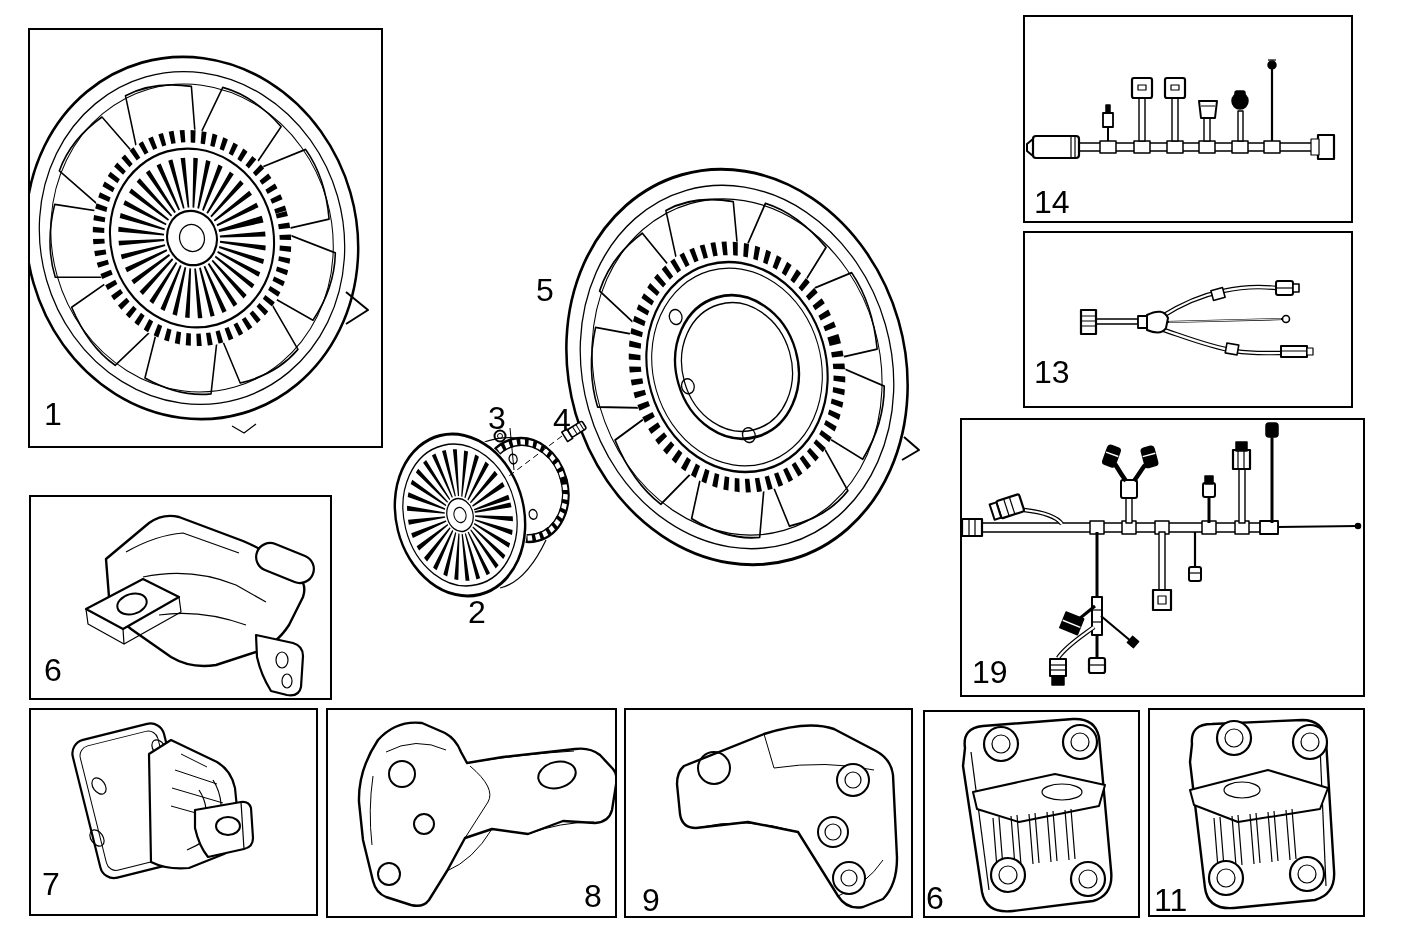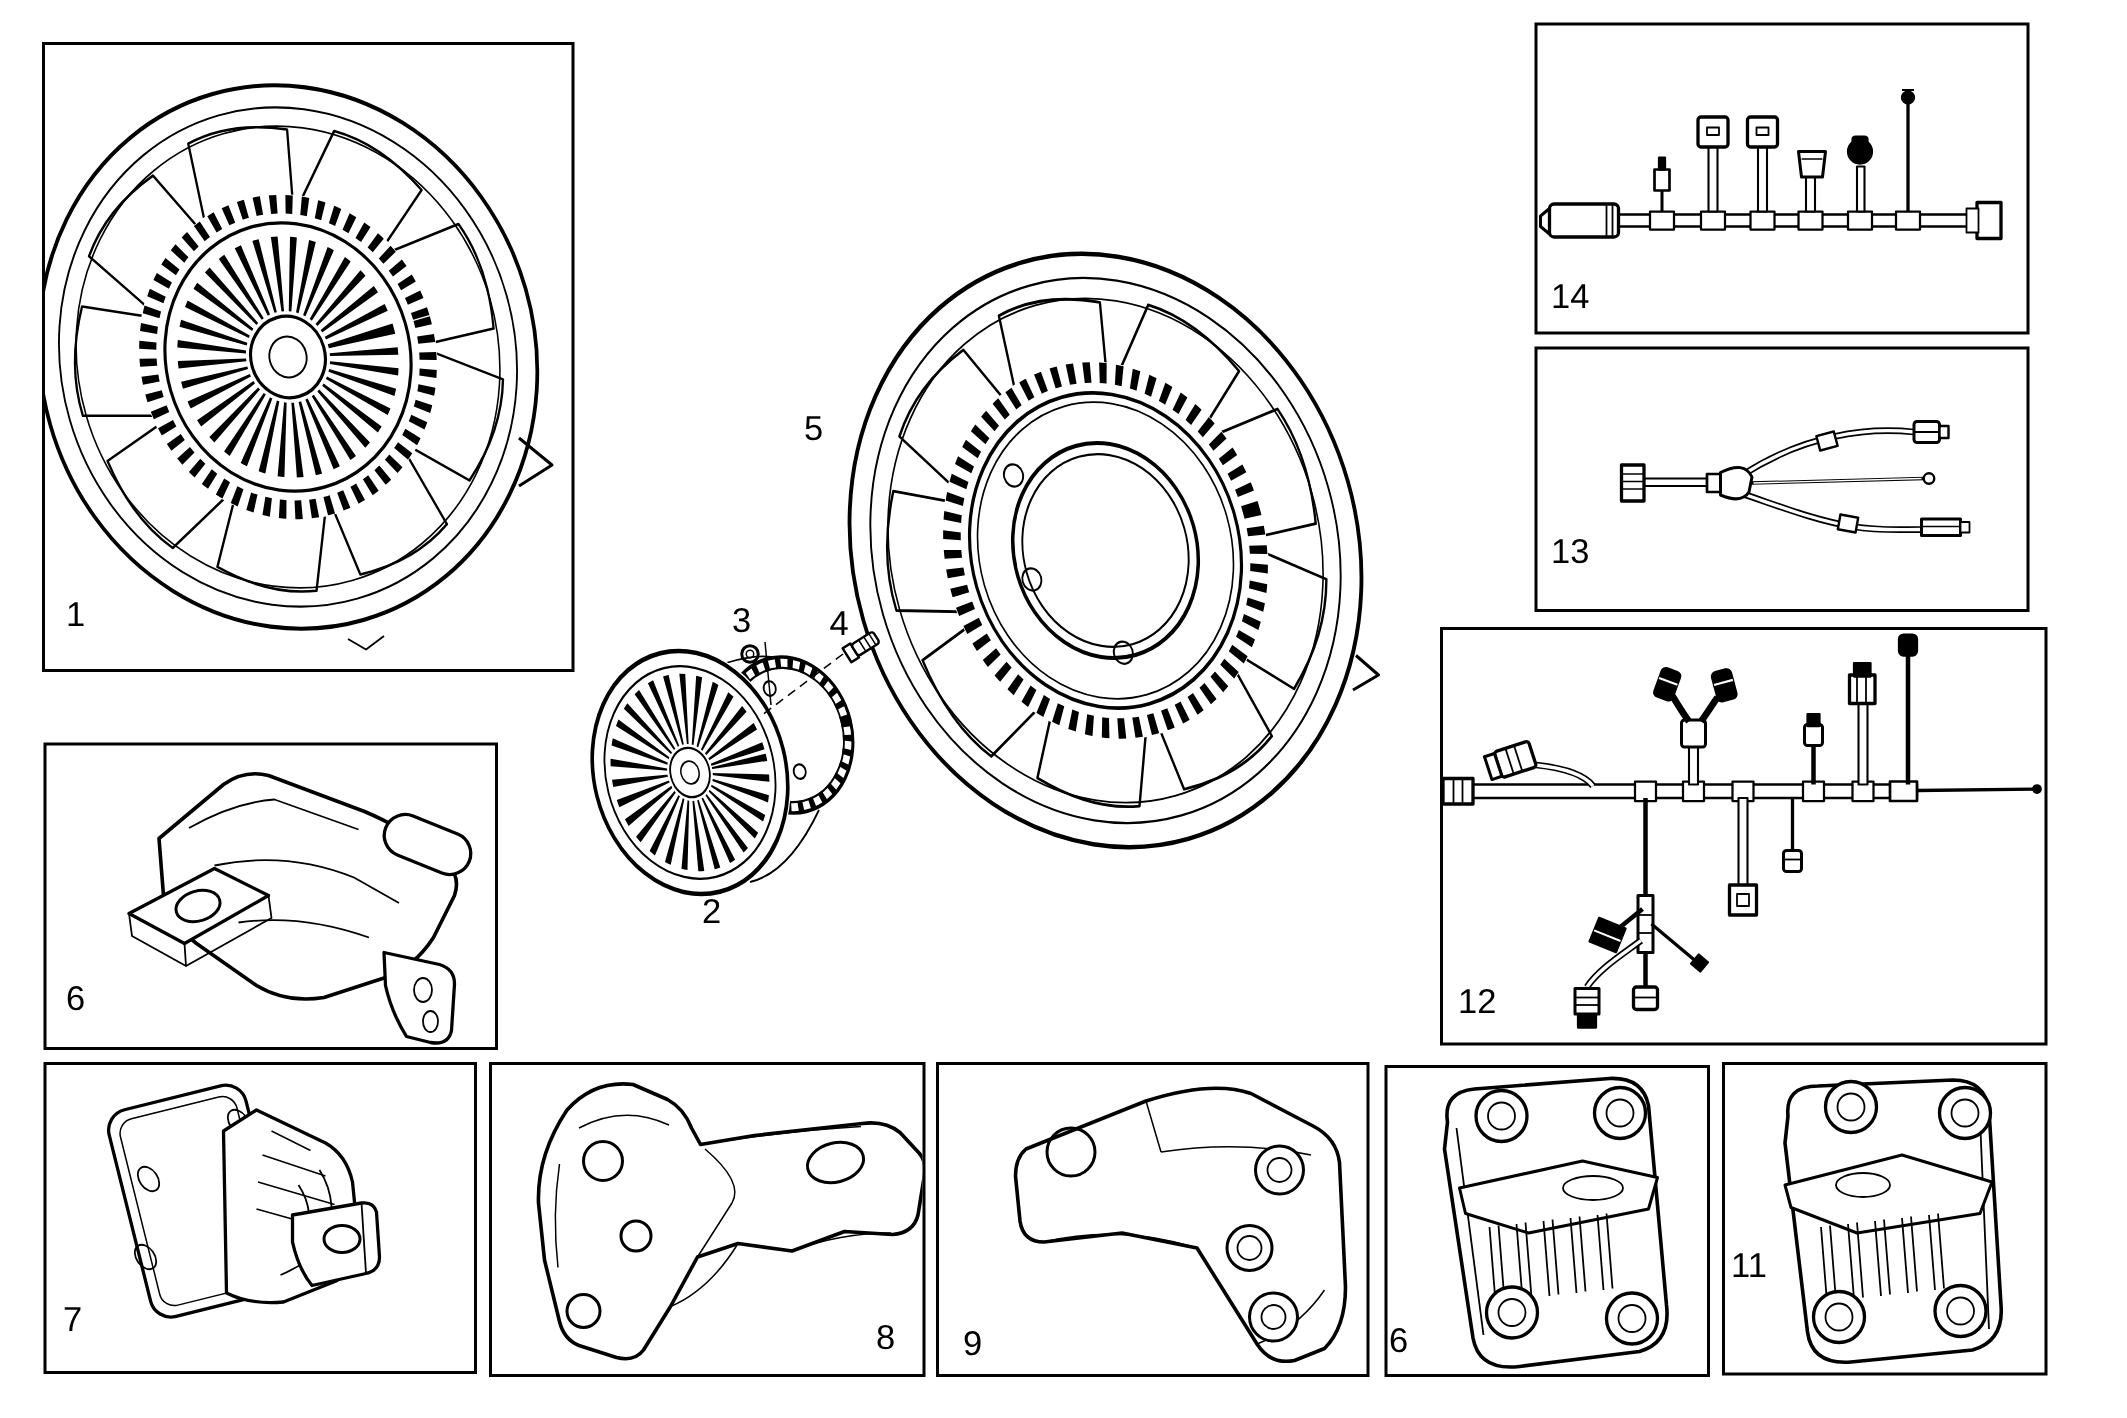--- a/index.html
+++ b/index.html
@@ -8,7 +8,7 @@
   .panel{position:absolute;border:2px solid #000;background:#fff;box-sizing:border-box;}
   .panel svg{display:block;}
   .mid{position:absolute;}
-  .callout{position:absolute;font-size:23px;line-height:1;color:#000;user-select:none;}
+  .callout{position:absolute;font-size:32px;line-height:1;color:#000;user-select:none;}
   svg *{stroke:#000;fill:none;stroke-width:1.5;stroke-linejoin:round;}
   svg .t{stroke-width:2.4}
   svg .m{stroke-width:1.2}

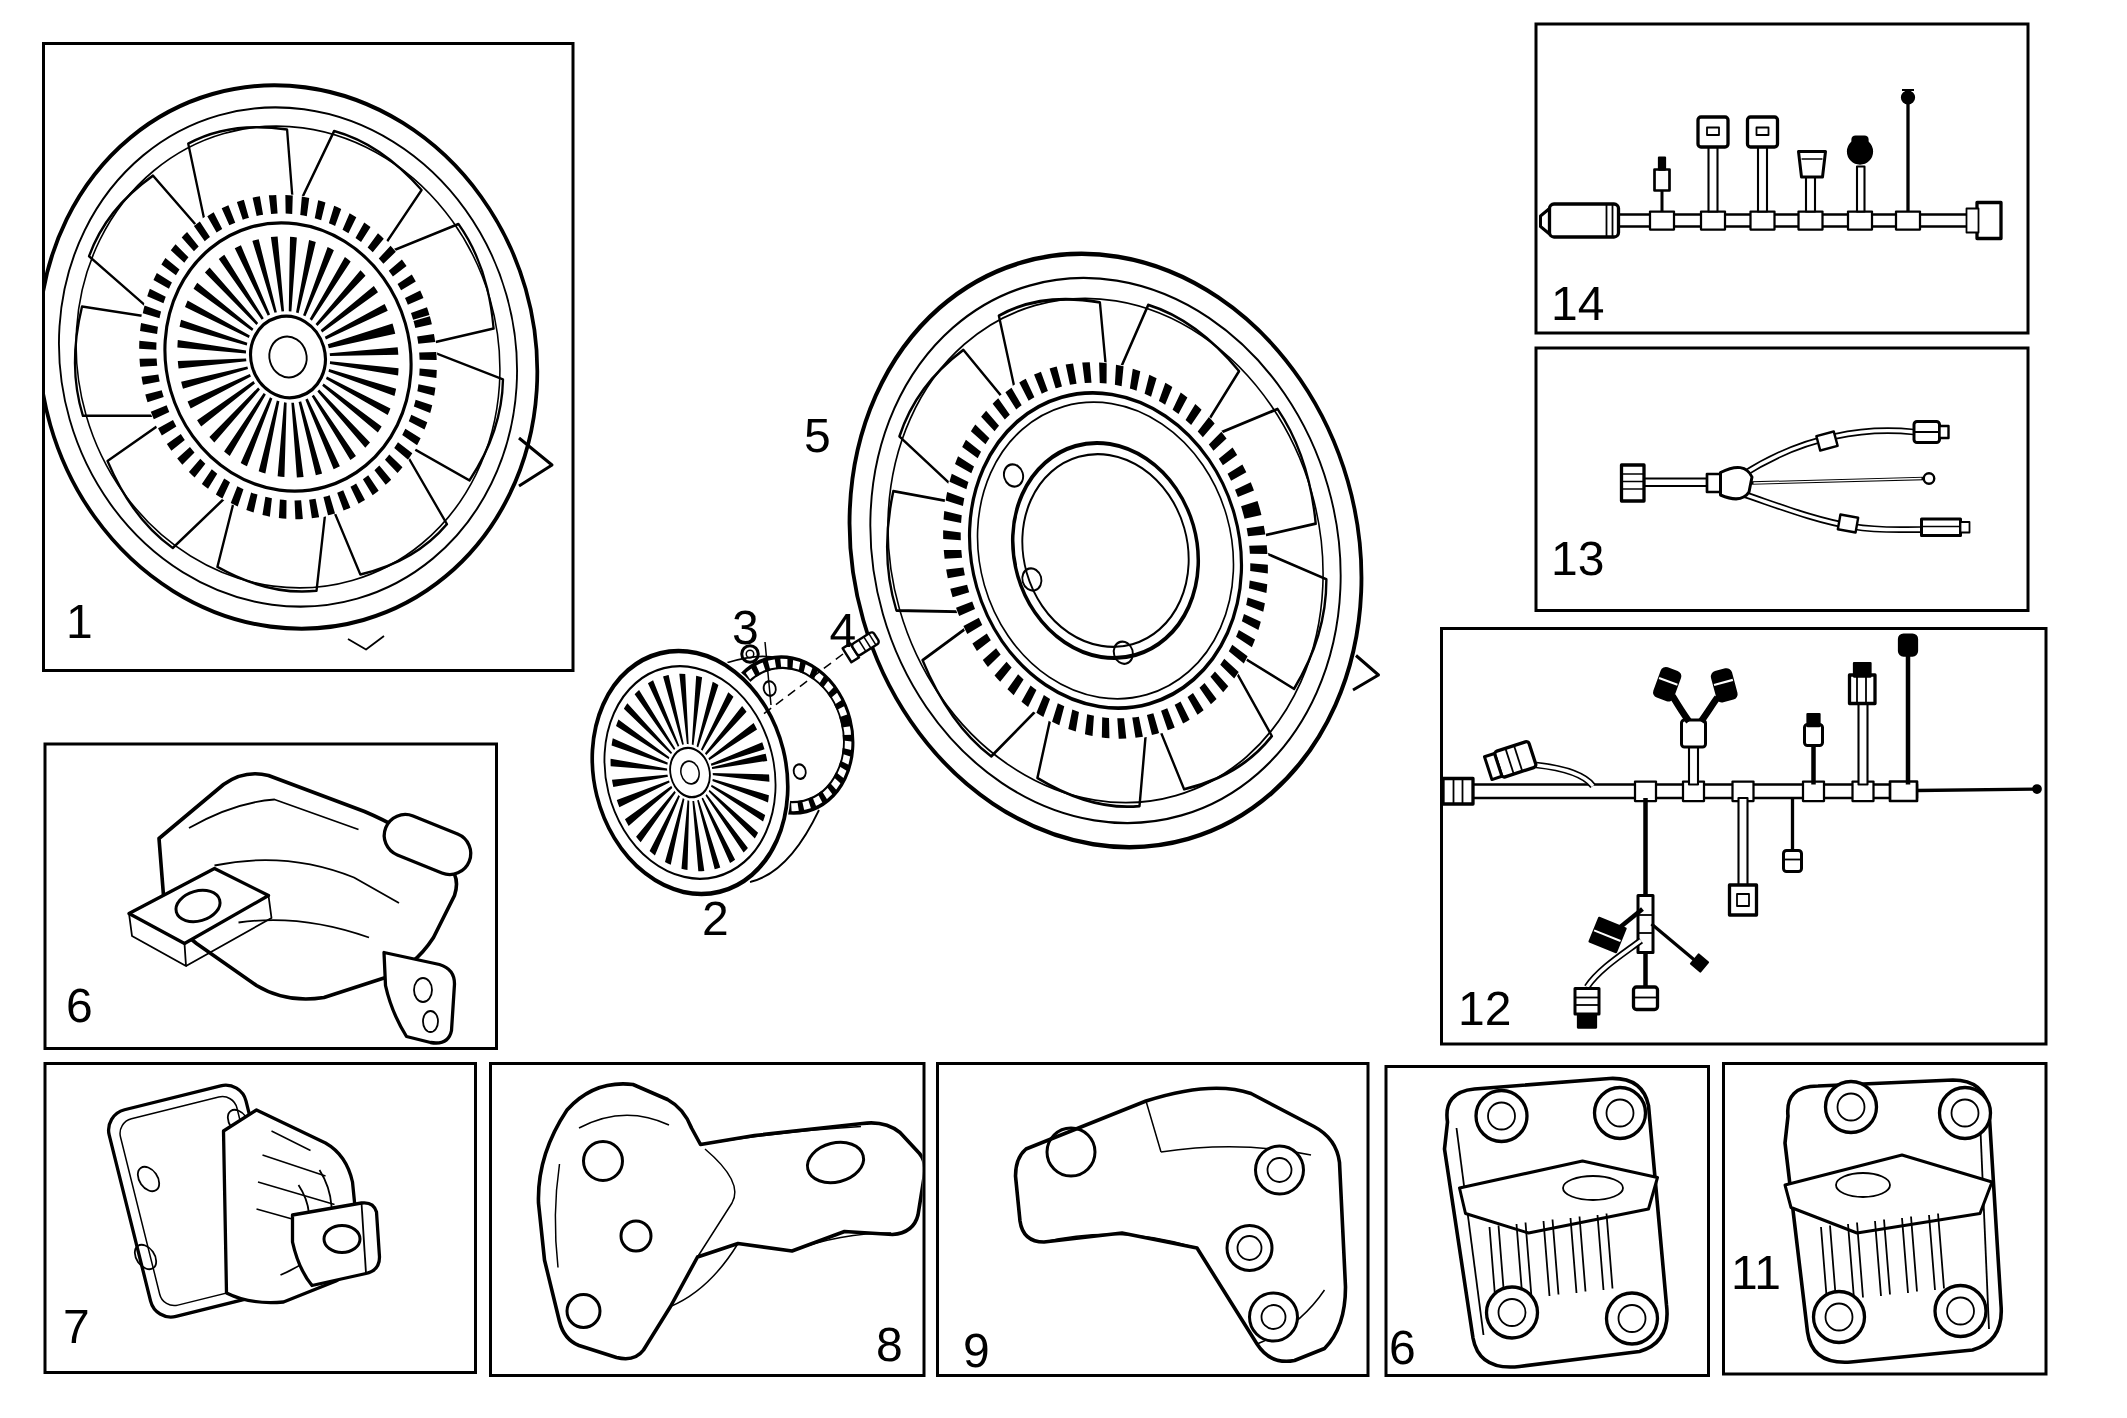--- a/index.html
+++ b/index.html
@@ -422,7 +422,7 @@
   <span class="callout" style="left:642px;top:884px">9</span>
   <span class="callout" style="left:926px;top:882px">6</span>
   <span class="callout" style="left:1154px;top:832px">11</span>
-  <span class="callout" style="left:972px;top:656px">12</span>
+  <span class="callout" style="left:972px;top:656px">19</span>
   <span class="callout" style="left:1034px;top:356px">13</span>
   <span class="callout" style="left:1034px;top:186px">14</span>
 

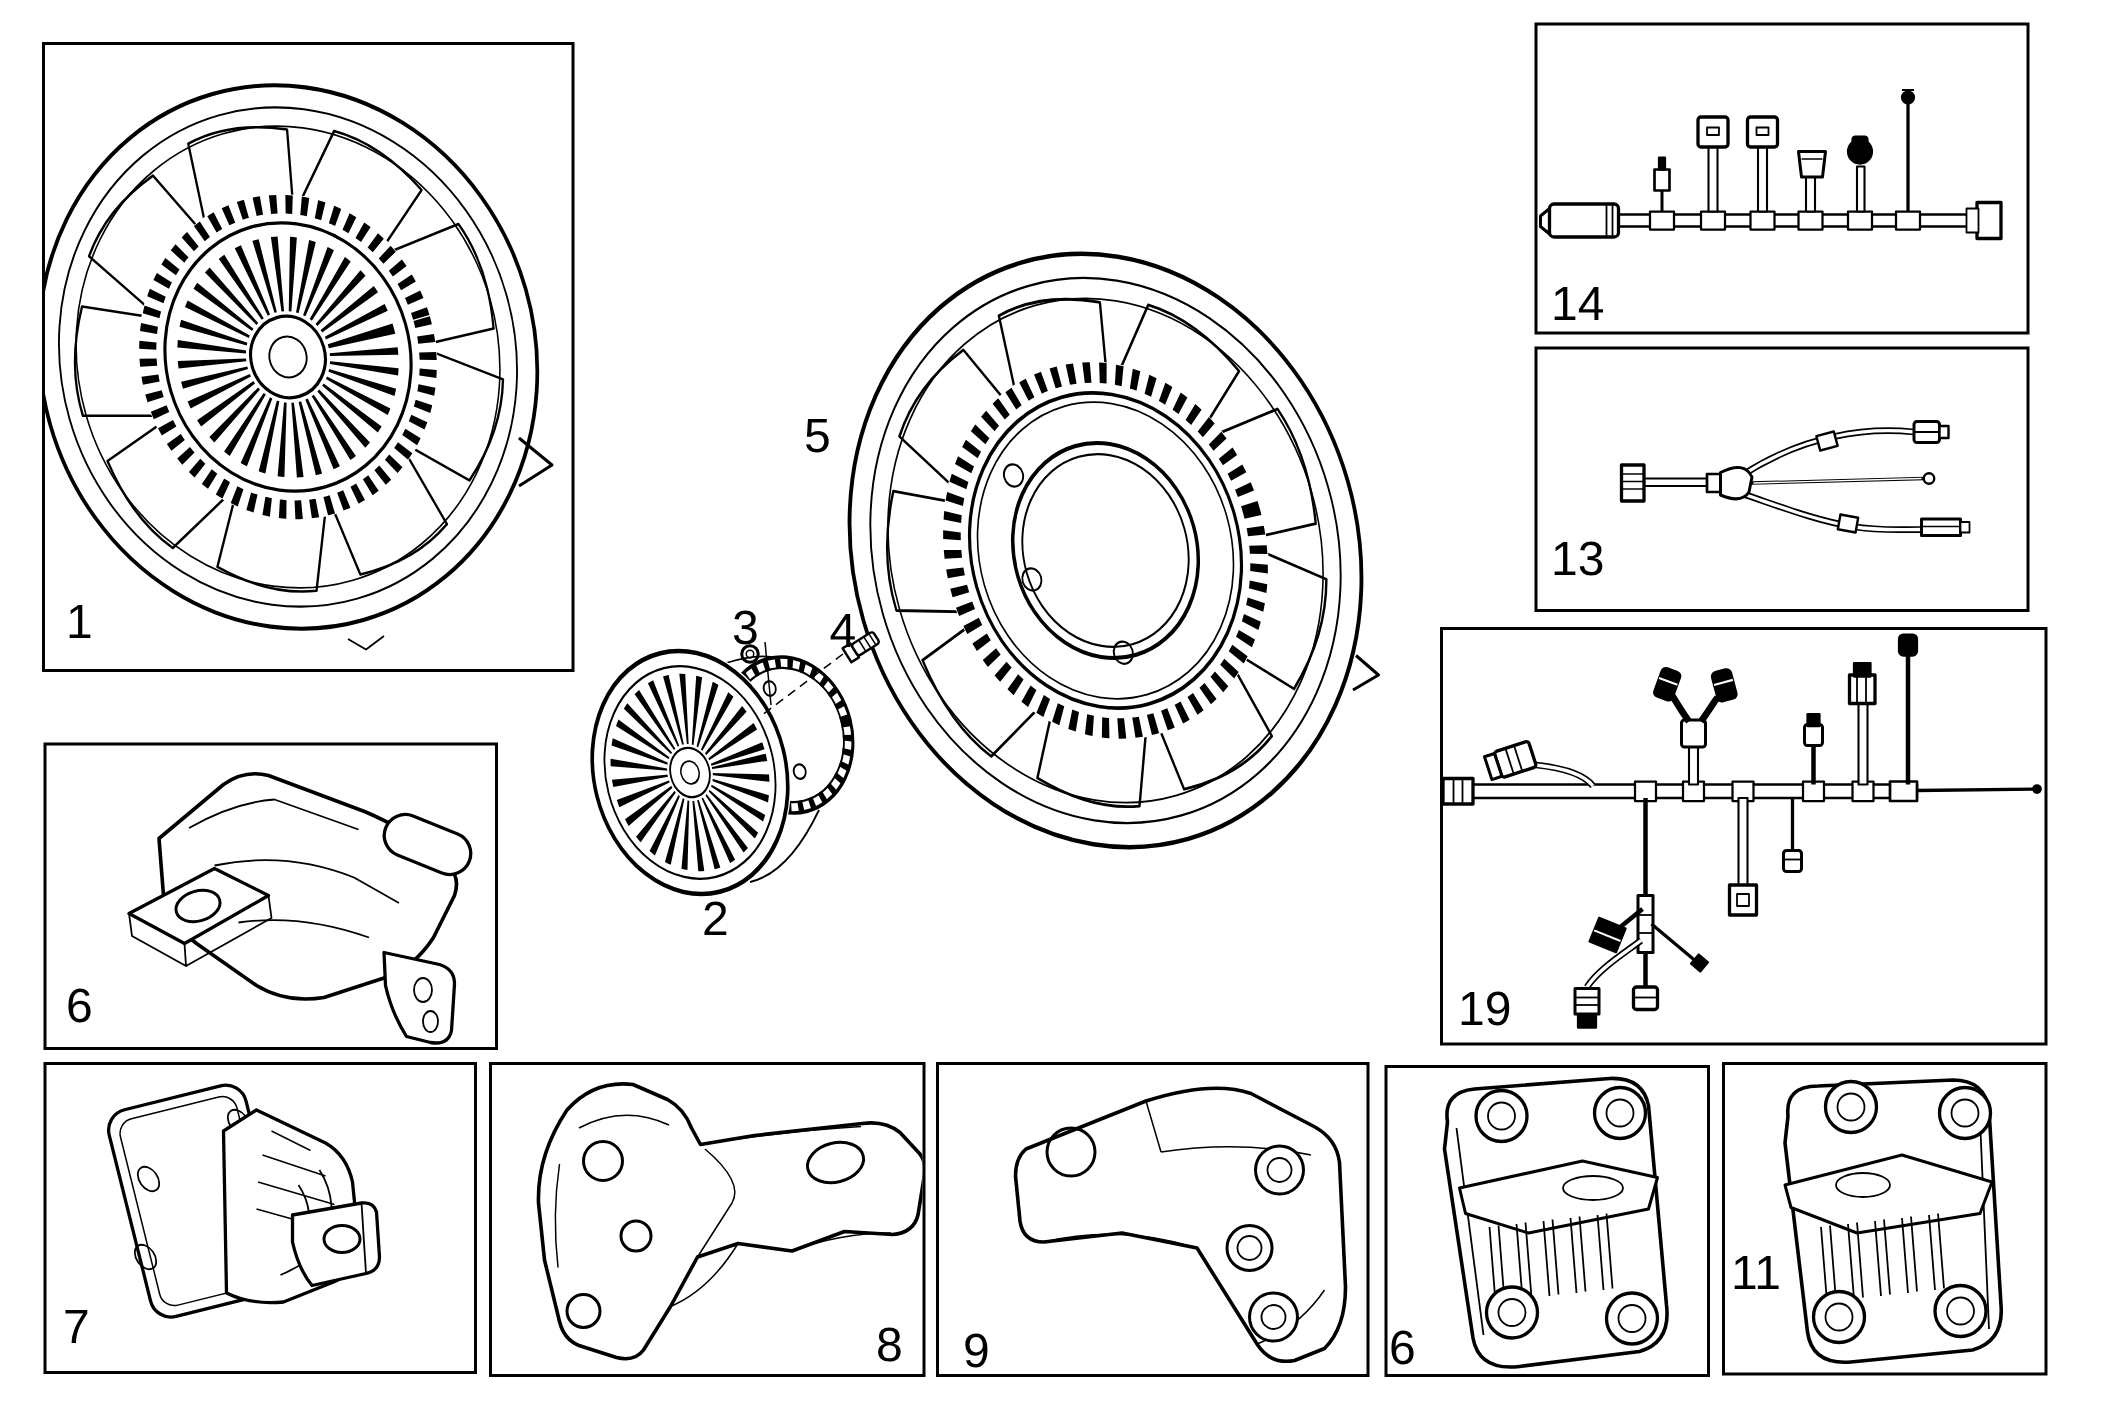--- a/index.html
+++ b/index.html
@@ -421,7 +421,7 @@
   <span class="callout" style="left:584px;top:880px">8</span>
   <span class="callout" style="left:642px;top:884px">9</span>
   <span class="callout" style="left:926px;top:882px">6</span>
-  <span class="callout" style="left:1154px;top:832px">11</span>
+  <span class="callout" style="left:1154px;top:884px">11</span>
   <span class="callout" style="left:972px;top:656px">19</span>
   <span class="callout" style="left:1034px;top:356px">13</span>
   <span class="callout" style="left:1034px;top:186px">14</span>

